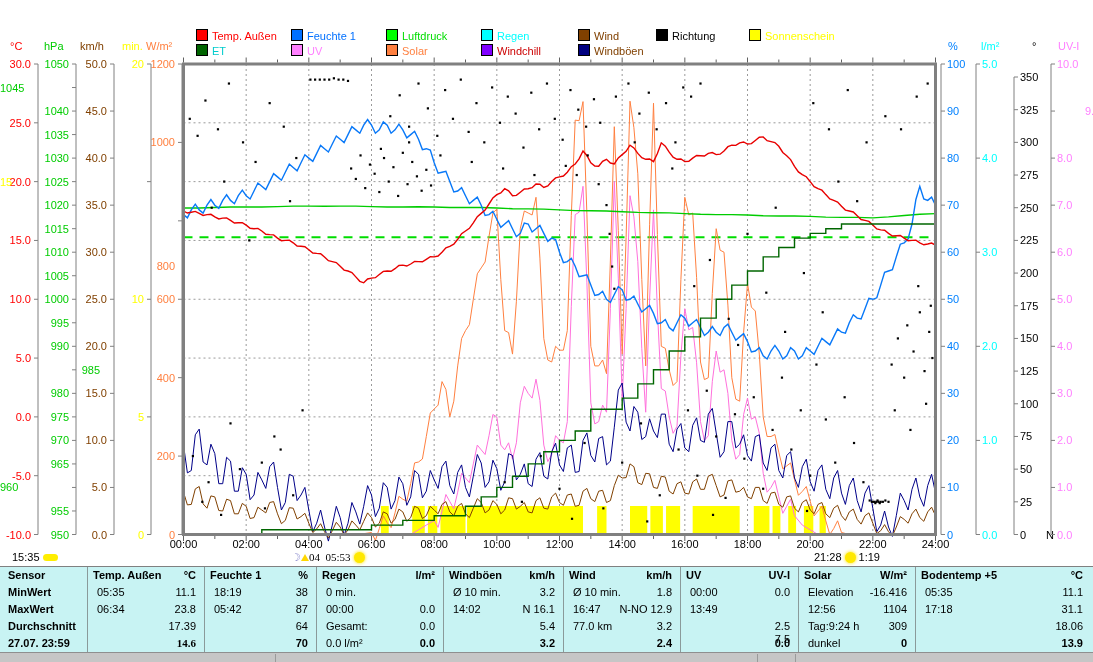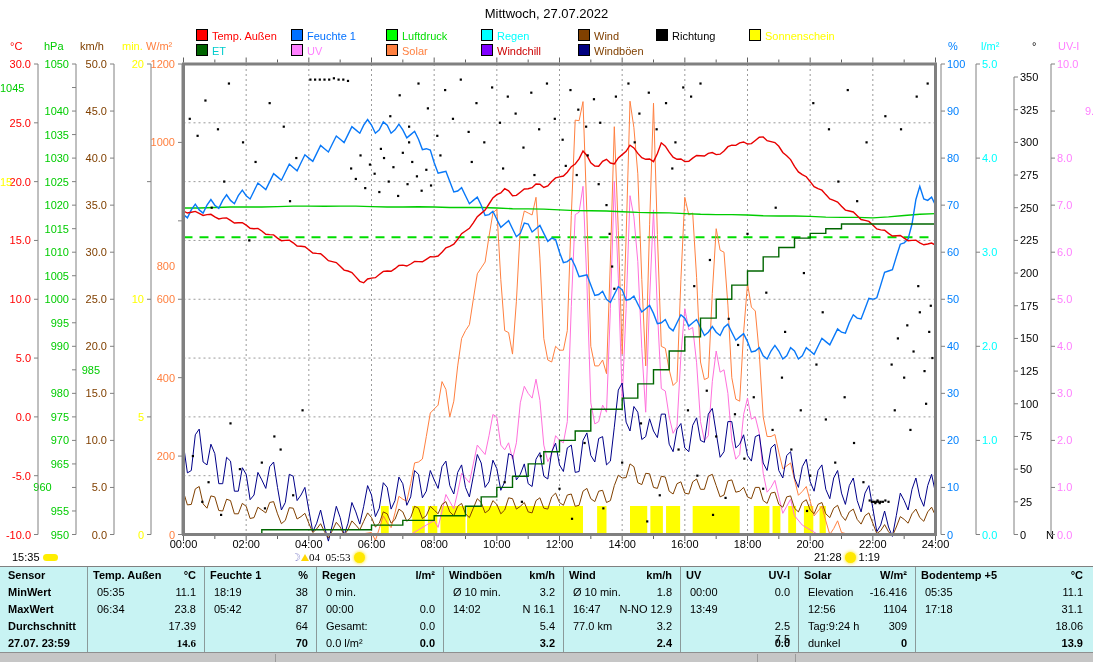--- a/index.html
+++ b/index.html
@@ -33,7 +33,6 @@
 <body>
 
 <div id="app">
-  <div class="abs" id="title">Mittwoch, 27.07.2022</div>
   <div id="legend">
       <div class="lg-item" style="left: 196px; top: 29px;"><span class="lg-sq" style="background: rgb(255, 0, 0);"></span><span style="color: rgb(255, 0, 0);">Temp. Außen</span></div>
       <div class="lg-item" style="left: 291px; top: 29px;"><span class="lg-sq" style="background: rgb(0, 112, 255);"></span><span style="color: rgb(0, 112, 255);">Feuchte 1</span></div>

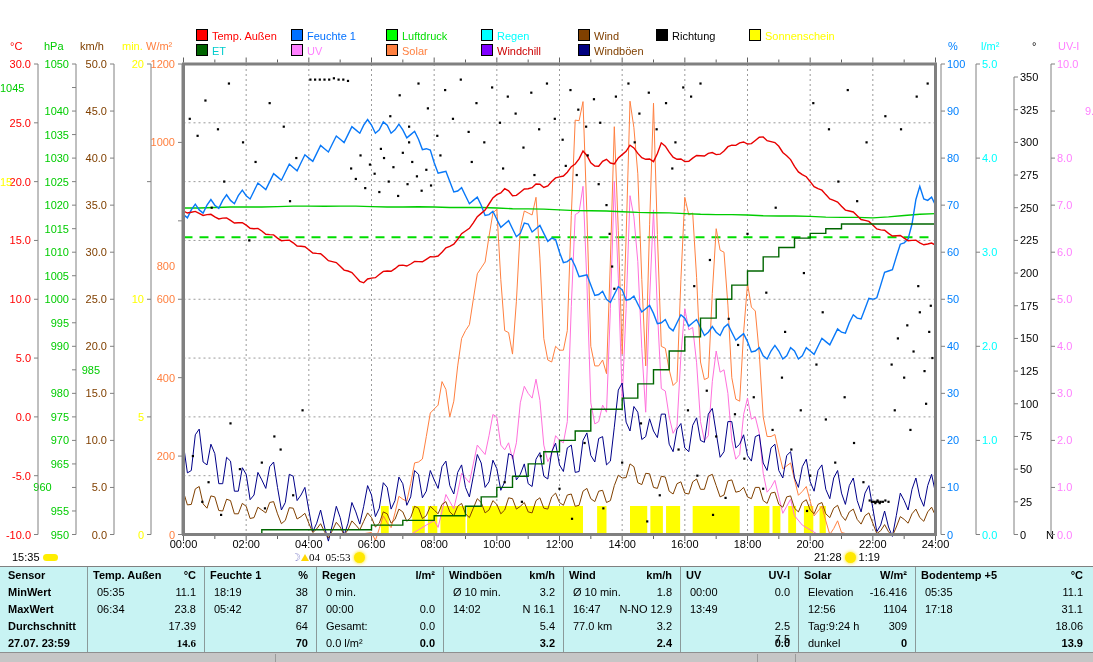--- a/index.html
+++ b/index.html
@@ -77,7 +77,7 @@
       <div class="num" style="left: 0px; top: 412px; color: rgb(0, 204, 0); width: 69px; text-align: right;">975</div>
       <div class="num" style="left: 0px; top: 435px; color: rgb(0, 204, 0); width: 69px; text-align: right;">970</div>
       <div class="num" style="left: 0px; top: 459px; color: rgb(0, 204, 0); width: 69px; text-align: right;">965</div>
-      <div class="num" style="left: 0px; top: 482px; color: rgb(0, 204, 0); width: 69px; text-align: center; padding-left: 8px;">960</div>
+      <div class="num" style="left: 0px; top: 482px; color: rgb(0, 204, 0); width: 69px; text-align: left;">960</div>
       <div class="num" style="left: 0px; top: 506px; color: rgb(0, 204, 0); width: 69px; text-align: right;">955</div>
       <div class="num" style="left: 0px; top: 530px; color: rgb(0, 204, 0); width: 69px; text-align: right;">950</div>
       <div class="axlbl" style="left: 80px; top: 40px; color: rgb(128, 64, 0);">km/h</div>

